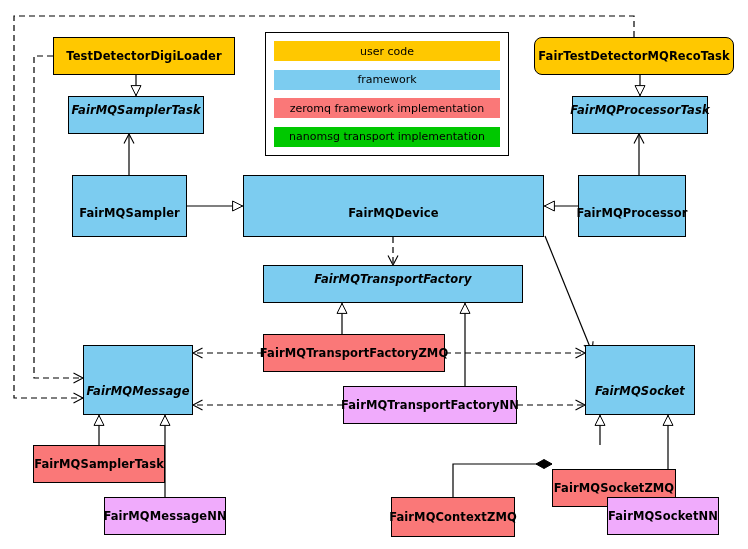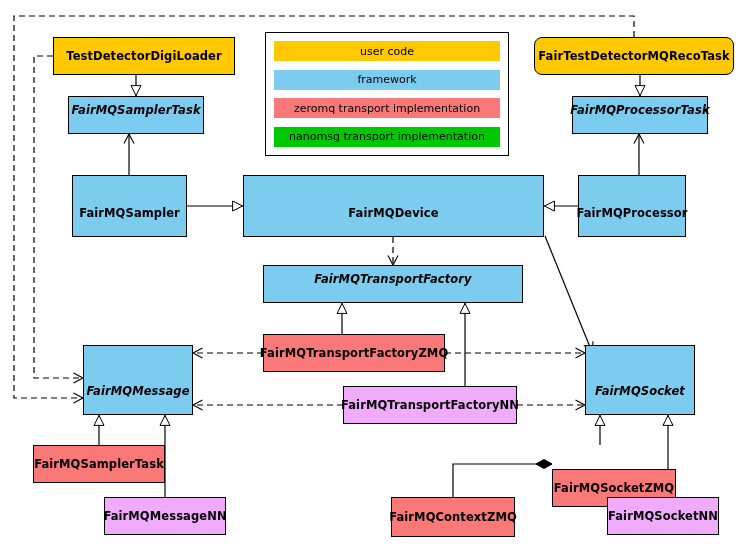--- a/index.html
+++ b/index.html
@@ -162,7 +162,7 @@
       <span>framework</span>
     </div>
     <div class="legend-row" style="background:#FA7878;">
-      <span>zeromq transport implementation</span>
+      <span>zeromq framework implementation</span>
     </div>
     <div class="legend-row" style="background:#00C800;">
       <span>nanomsg transport implementation</span>

